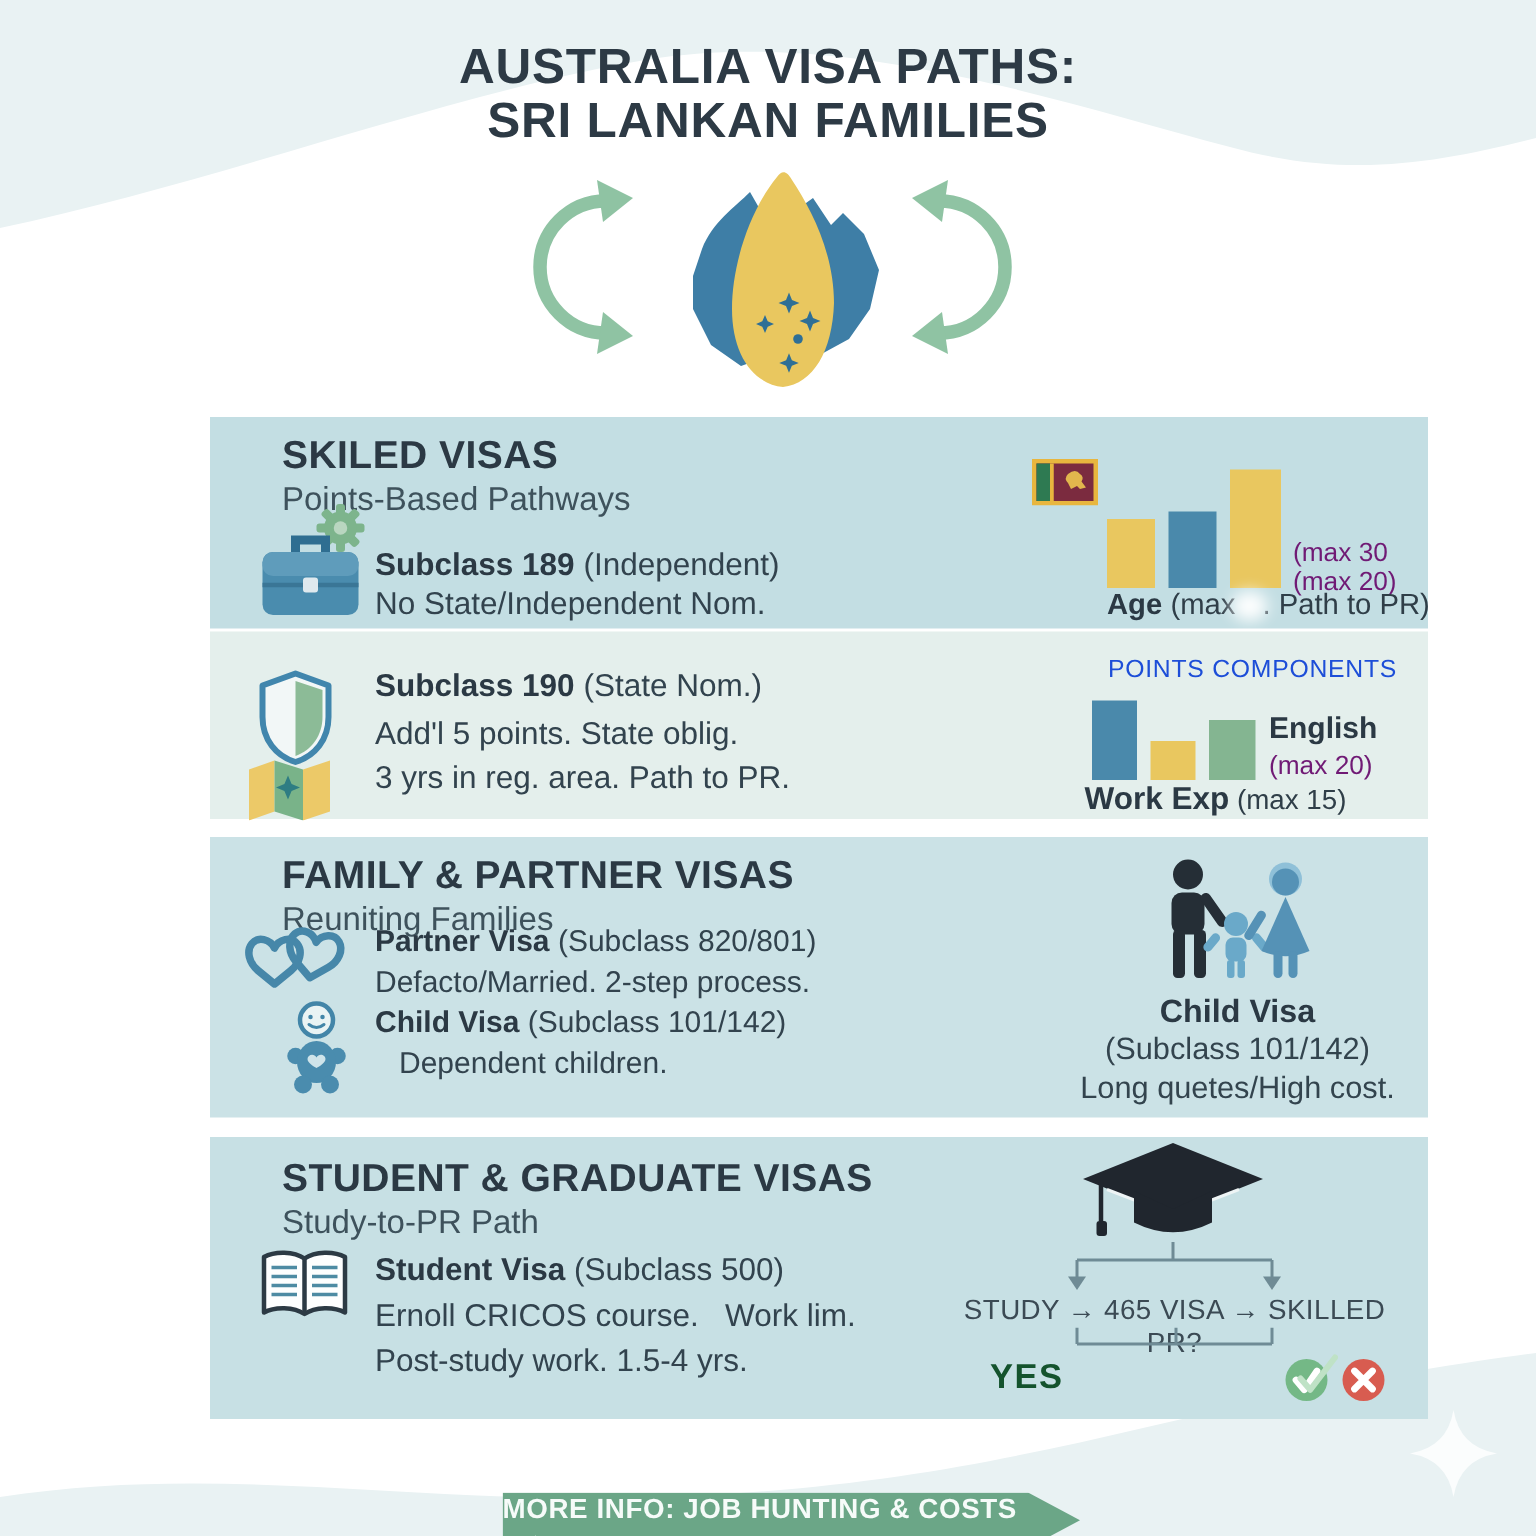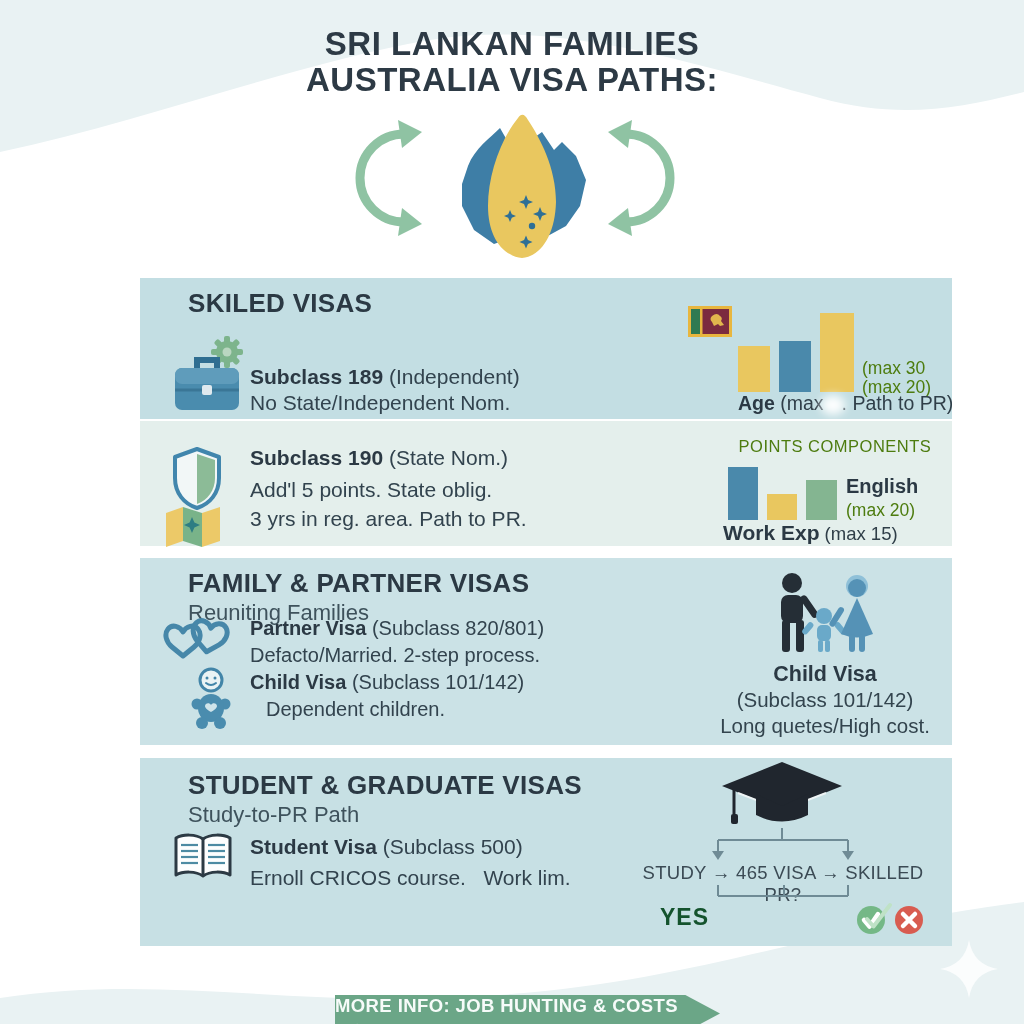--- a/index.html
+++ b/index.html
@@ -51,8 +51,8 @@
 </svg>
 
 <div class="abs" style="left:0;top:26px;width:1024px">
+  <div class="title-line">AUSTRALIA VISA PATHS:</div>
   <div class="title-line">SRI LANKAN FAMILIES</div>
-  <div class="title-line">AUSTRALIA VISA PATHS:</div>
 </div>
 
 <svg class="abs" style="left:350px;top:106px" width="330" height="168" viewBox="0 0 330 168">

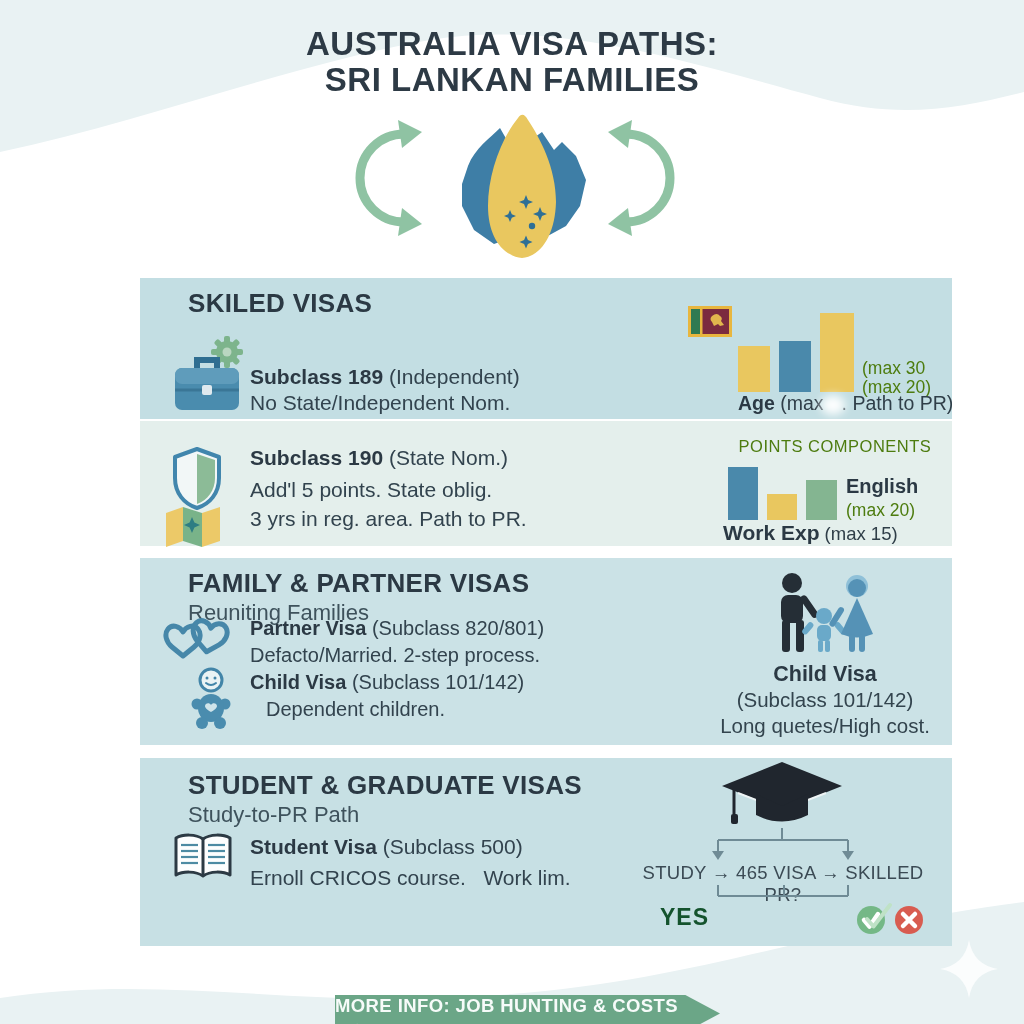--- a/index.html
+++ b/index.html
@@ -90,6 +90,7 @@
 
 <div class="sec" style="top:278px;height:141px;background:#c3dee3">
   <div class="abs h1" style="left:48px;top:10px">SKILED VISAS</div>
+  <div class="abs h2" style="left:48px;top:42px">Points-Based Pathways</div>
 
   <span class="abs" style="left:33px;top:56px">
     <svg width="76" height="80" viewBox="0 0 76 80">

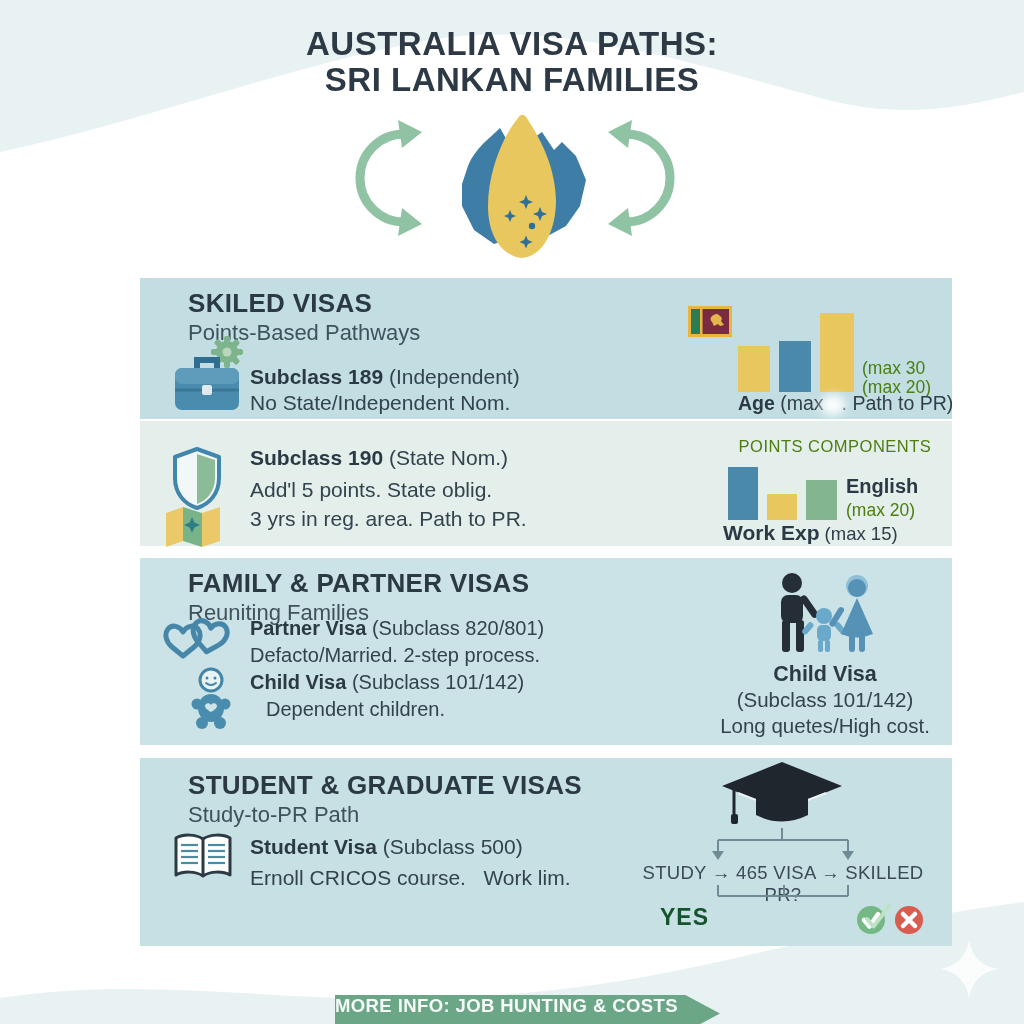--- a/index.html
+++ b/index.html
@@ -15,7 +15,7 @@
   .h2{font-size:22px;color:#3e525c;}
   .item{font-size:20px;color:#32434e;line-height:1.25;}
   .b{font-weight:700;color:#2b3944;}
-  .small{font-size:17px;color:#4d7c0f;}
+  .small{font-size:17px;color:#701a75;}
   .bars{display:flex;align-items:flex-end;gap:9px;}
   .bar{display:block;}
   .bar.y{background:#e9c75f;}

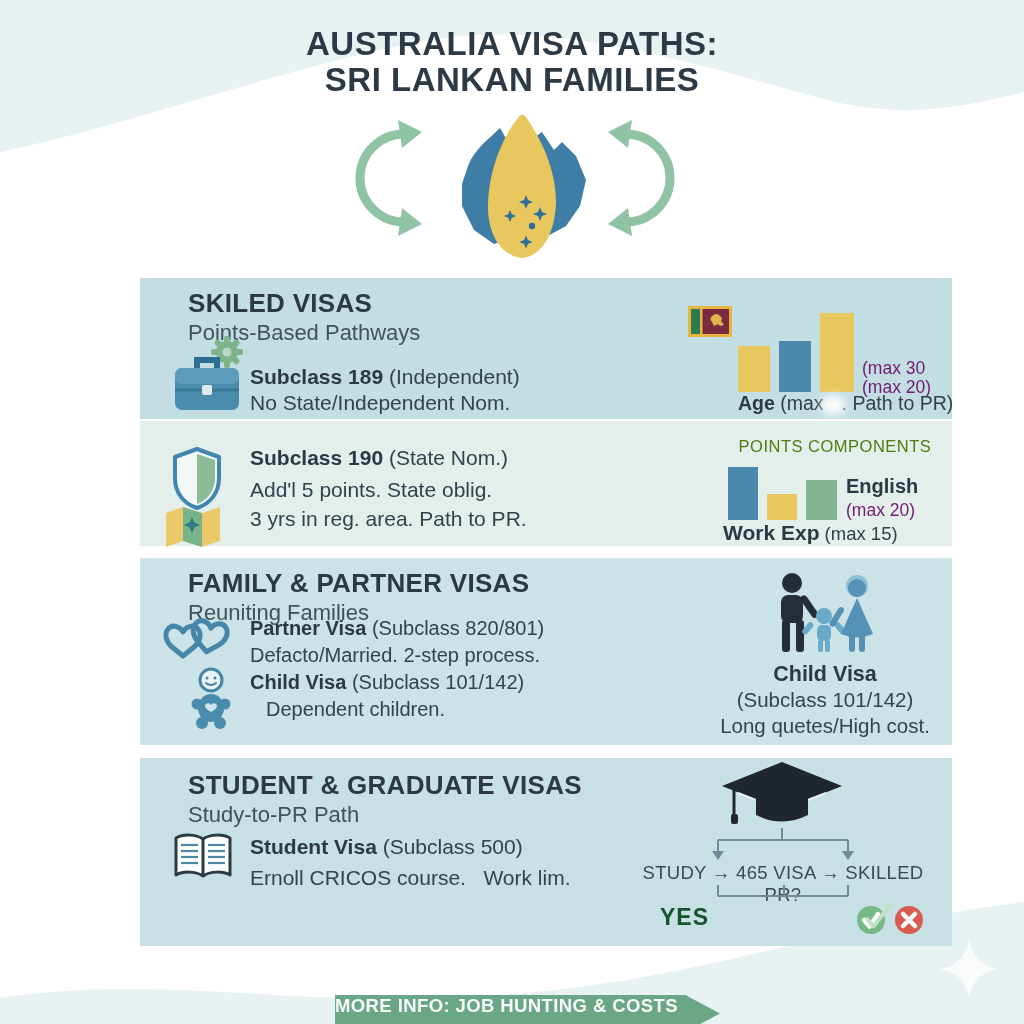--- a/index.html
+++ b/index.html
@@ -161,7 +161,7 @@
   <div class="abs item" style="left:110px;top:56px;font-size:21px">Add'l 5 points. State oblig.</div>
   <div class="abs item" style="left:110px;top:85px;font-size:21px">3 yrs in reg. area. Path to PR.</div>
 
-  <div class="abs center" style="left:545px;top:16px;width:300px;font-size:16.5px;letter-spacing:.5px;color:#4d7c0f">POINTS COMPONENTS</div>
+  <div class="abs center" style="left:545px;top:16px;width:300px;font-size:16.5px;letter-spacing:.5px;color:#1d4ed8">POINTS COMPONENTS</div>
   <div class="abs bars" style="left:588px;top:46px;height:53px">
     <span class="bar bl" style="width:30px;height:53px"></span>
     <span class="bar y" style="width:30px;height:26px"></span>

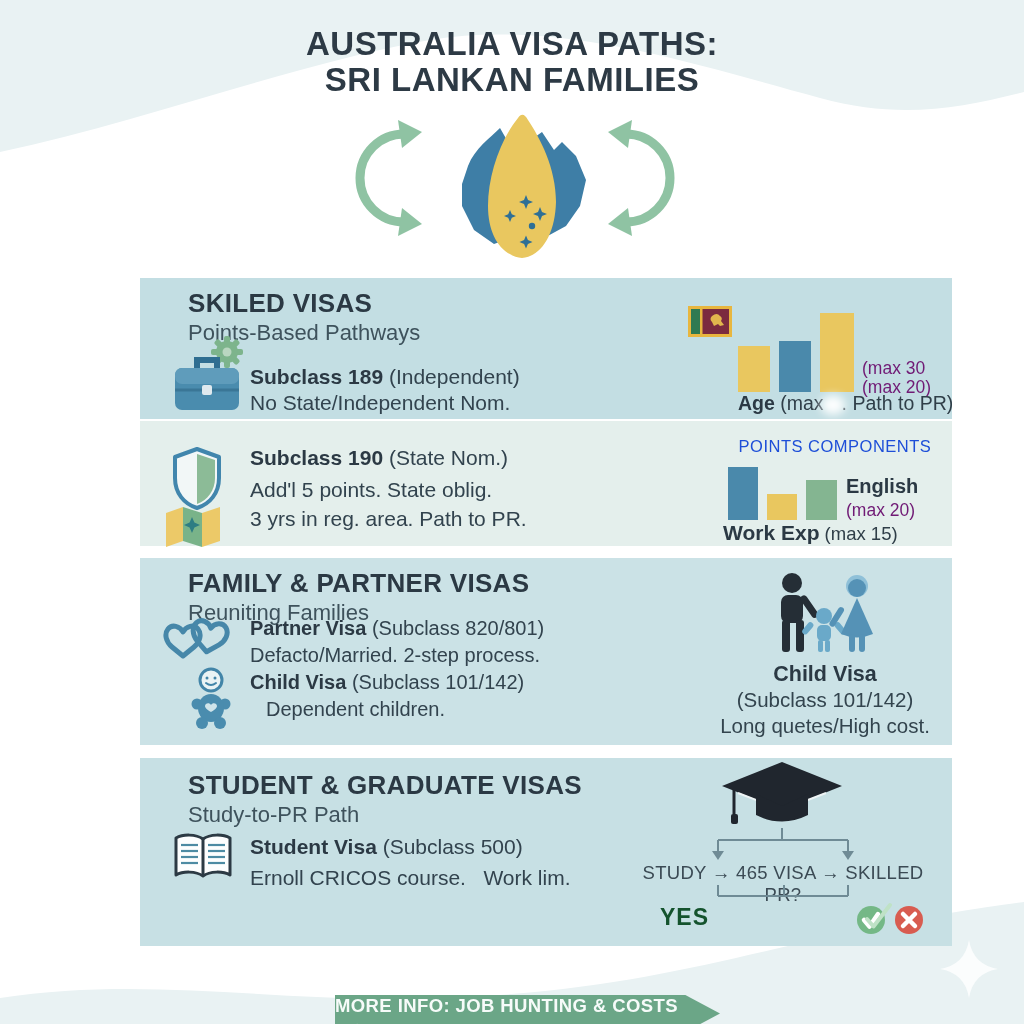--- a/index.html
+++ b/index.html
@@ -272,6 +272,7 @@
     <span class="b">Student Visa</span><span> (Subclass 500)</span>
   </div>
   <div class="abs item" style="left:110px;top:107px;font-size:21px">Ernoll CRICOS course.&nbsp;&nbsp; Work lim.</div>
+  <div class="abs item" style="left:110px;top:137px;font-size:21px">Post-study work. 1.5-4 yrs.</div>
 
   <span class="abs" style="left:510px;top:2px">
     <svg width="310" height="100" viewBox="0 0 310 100">

